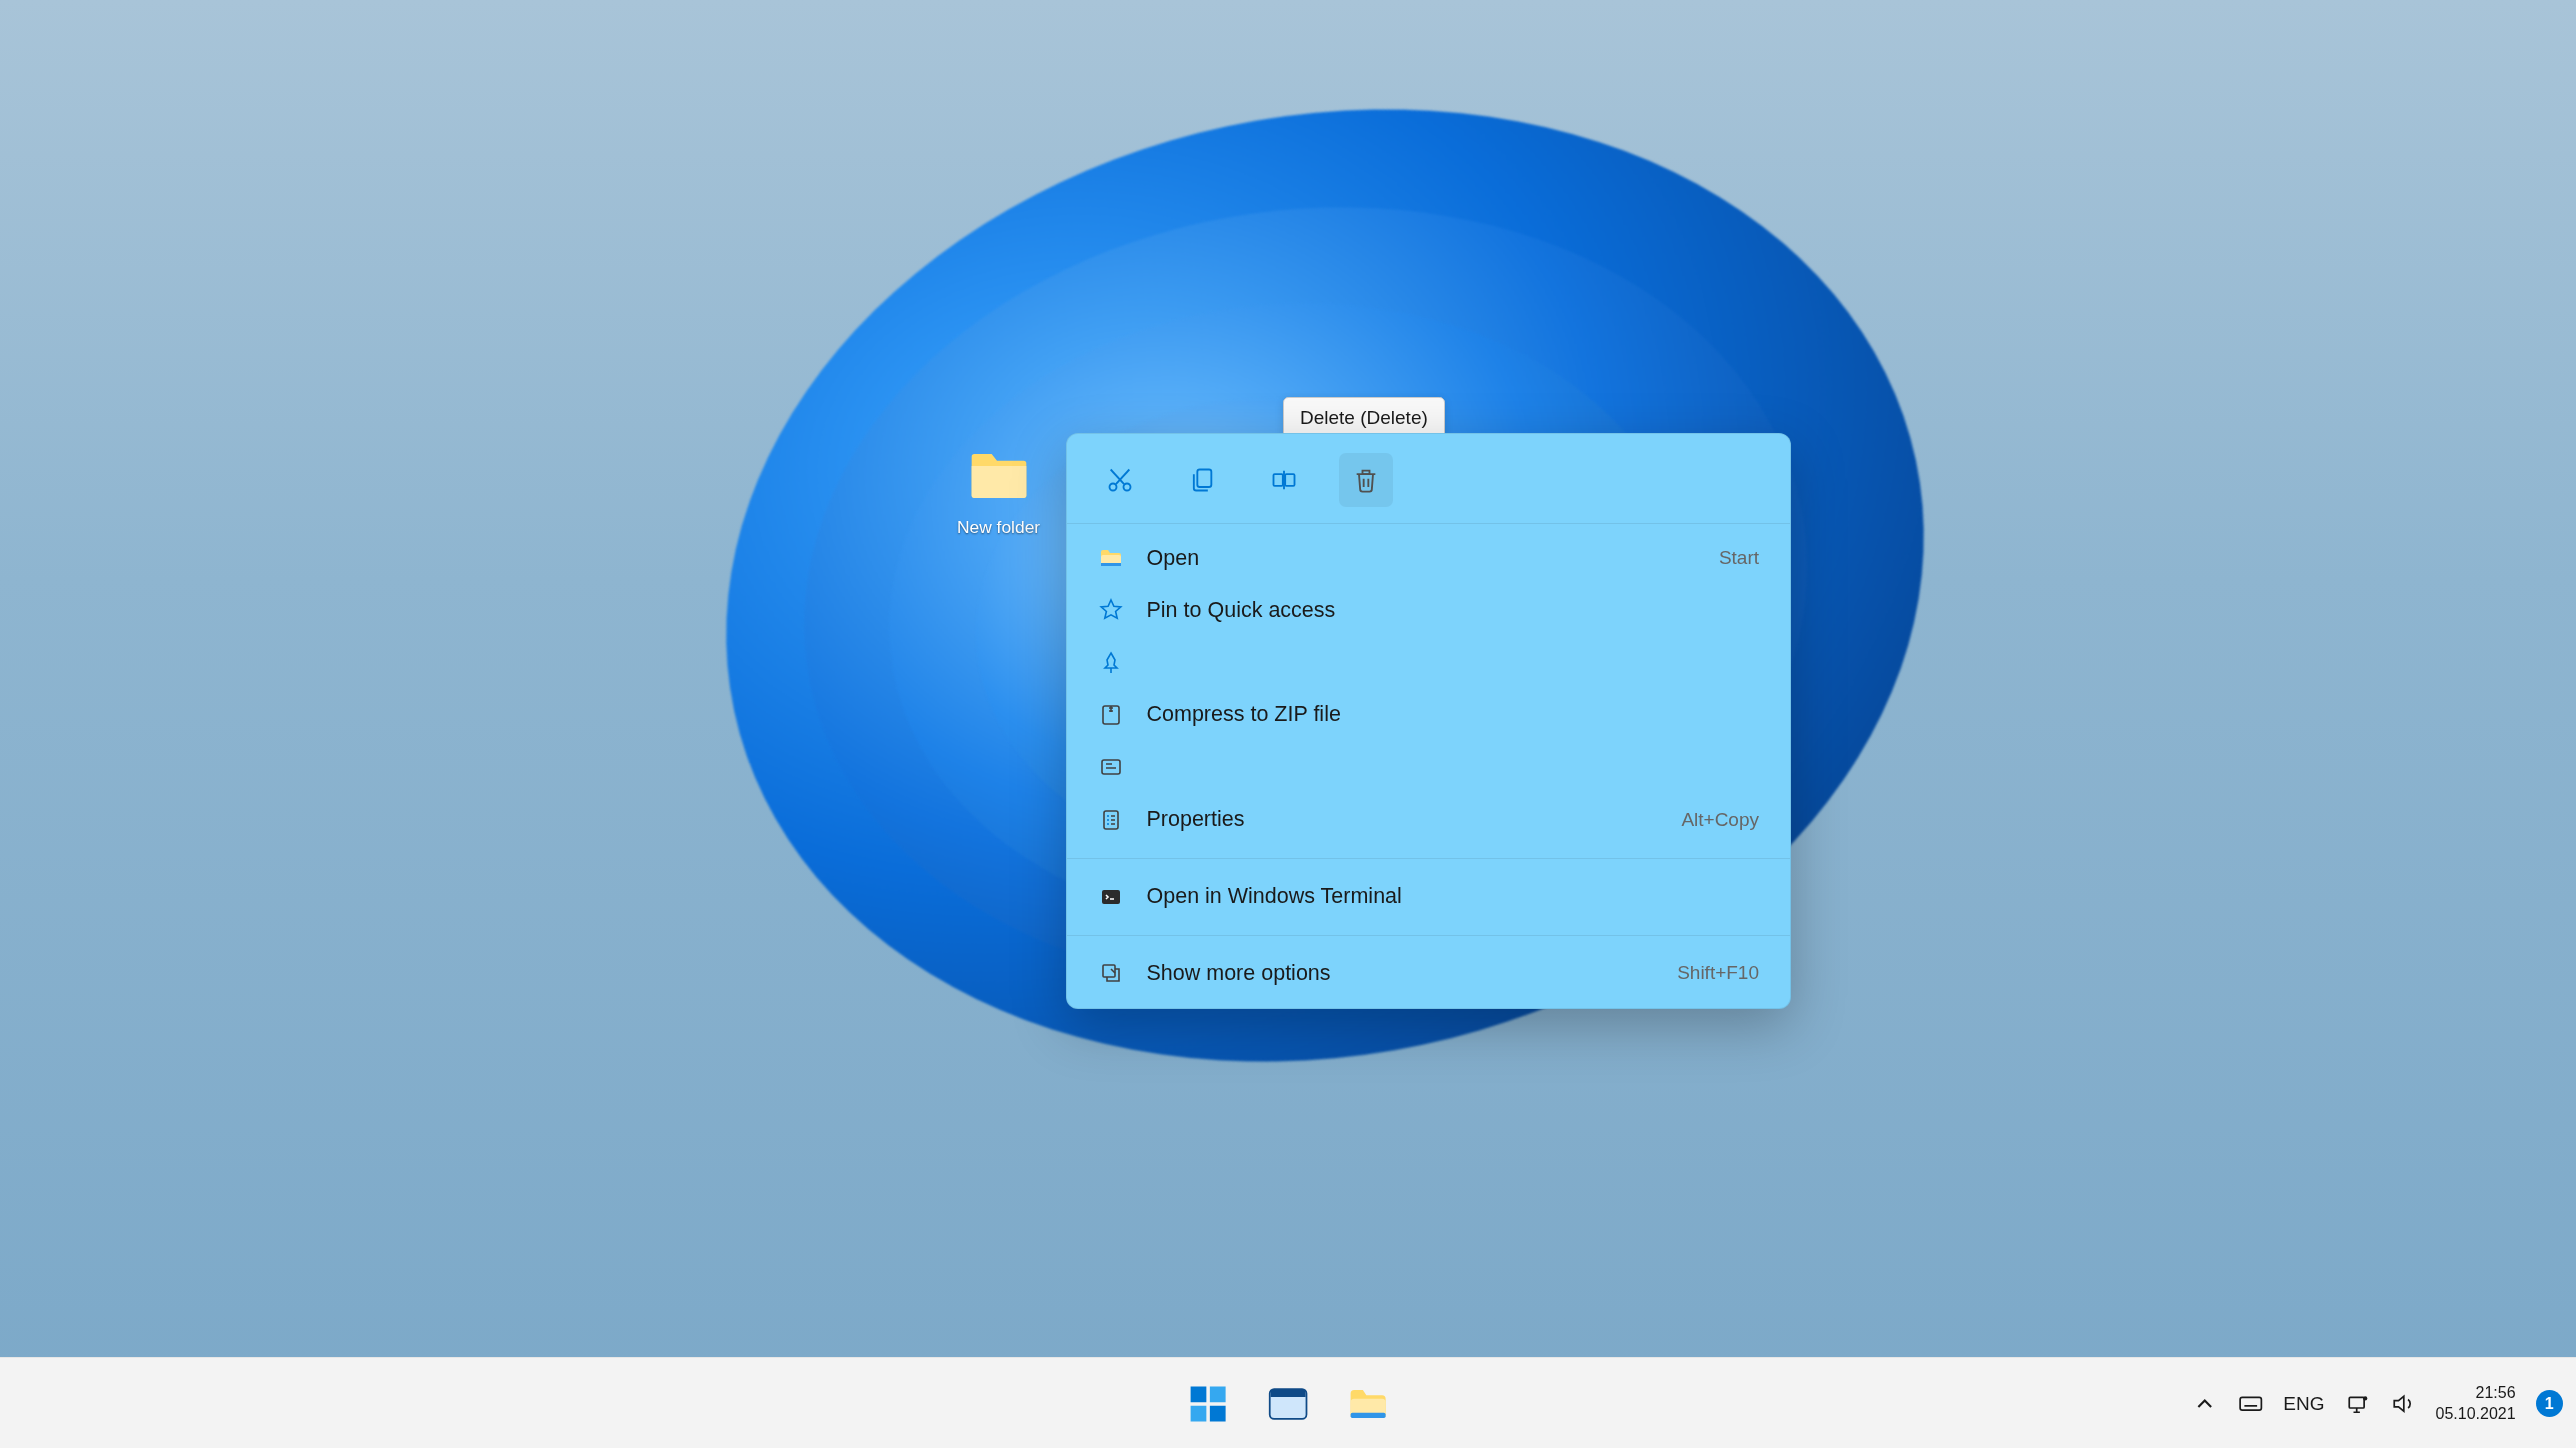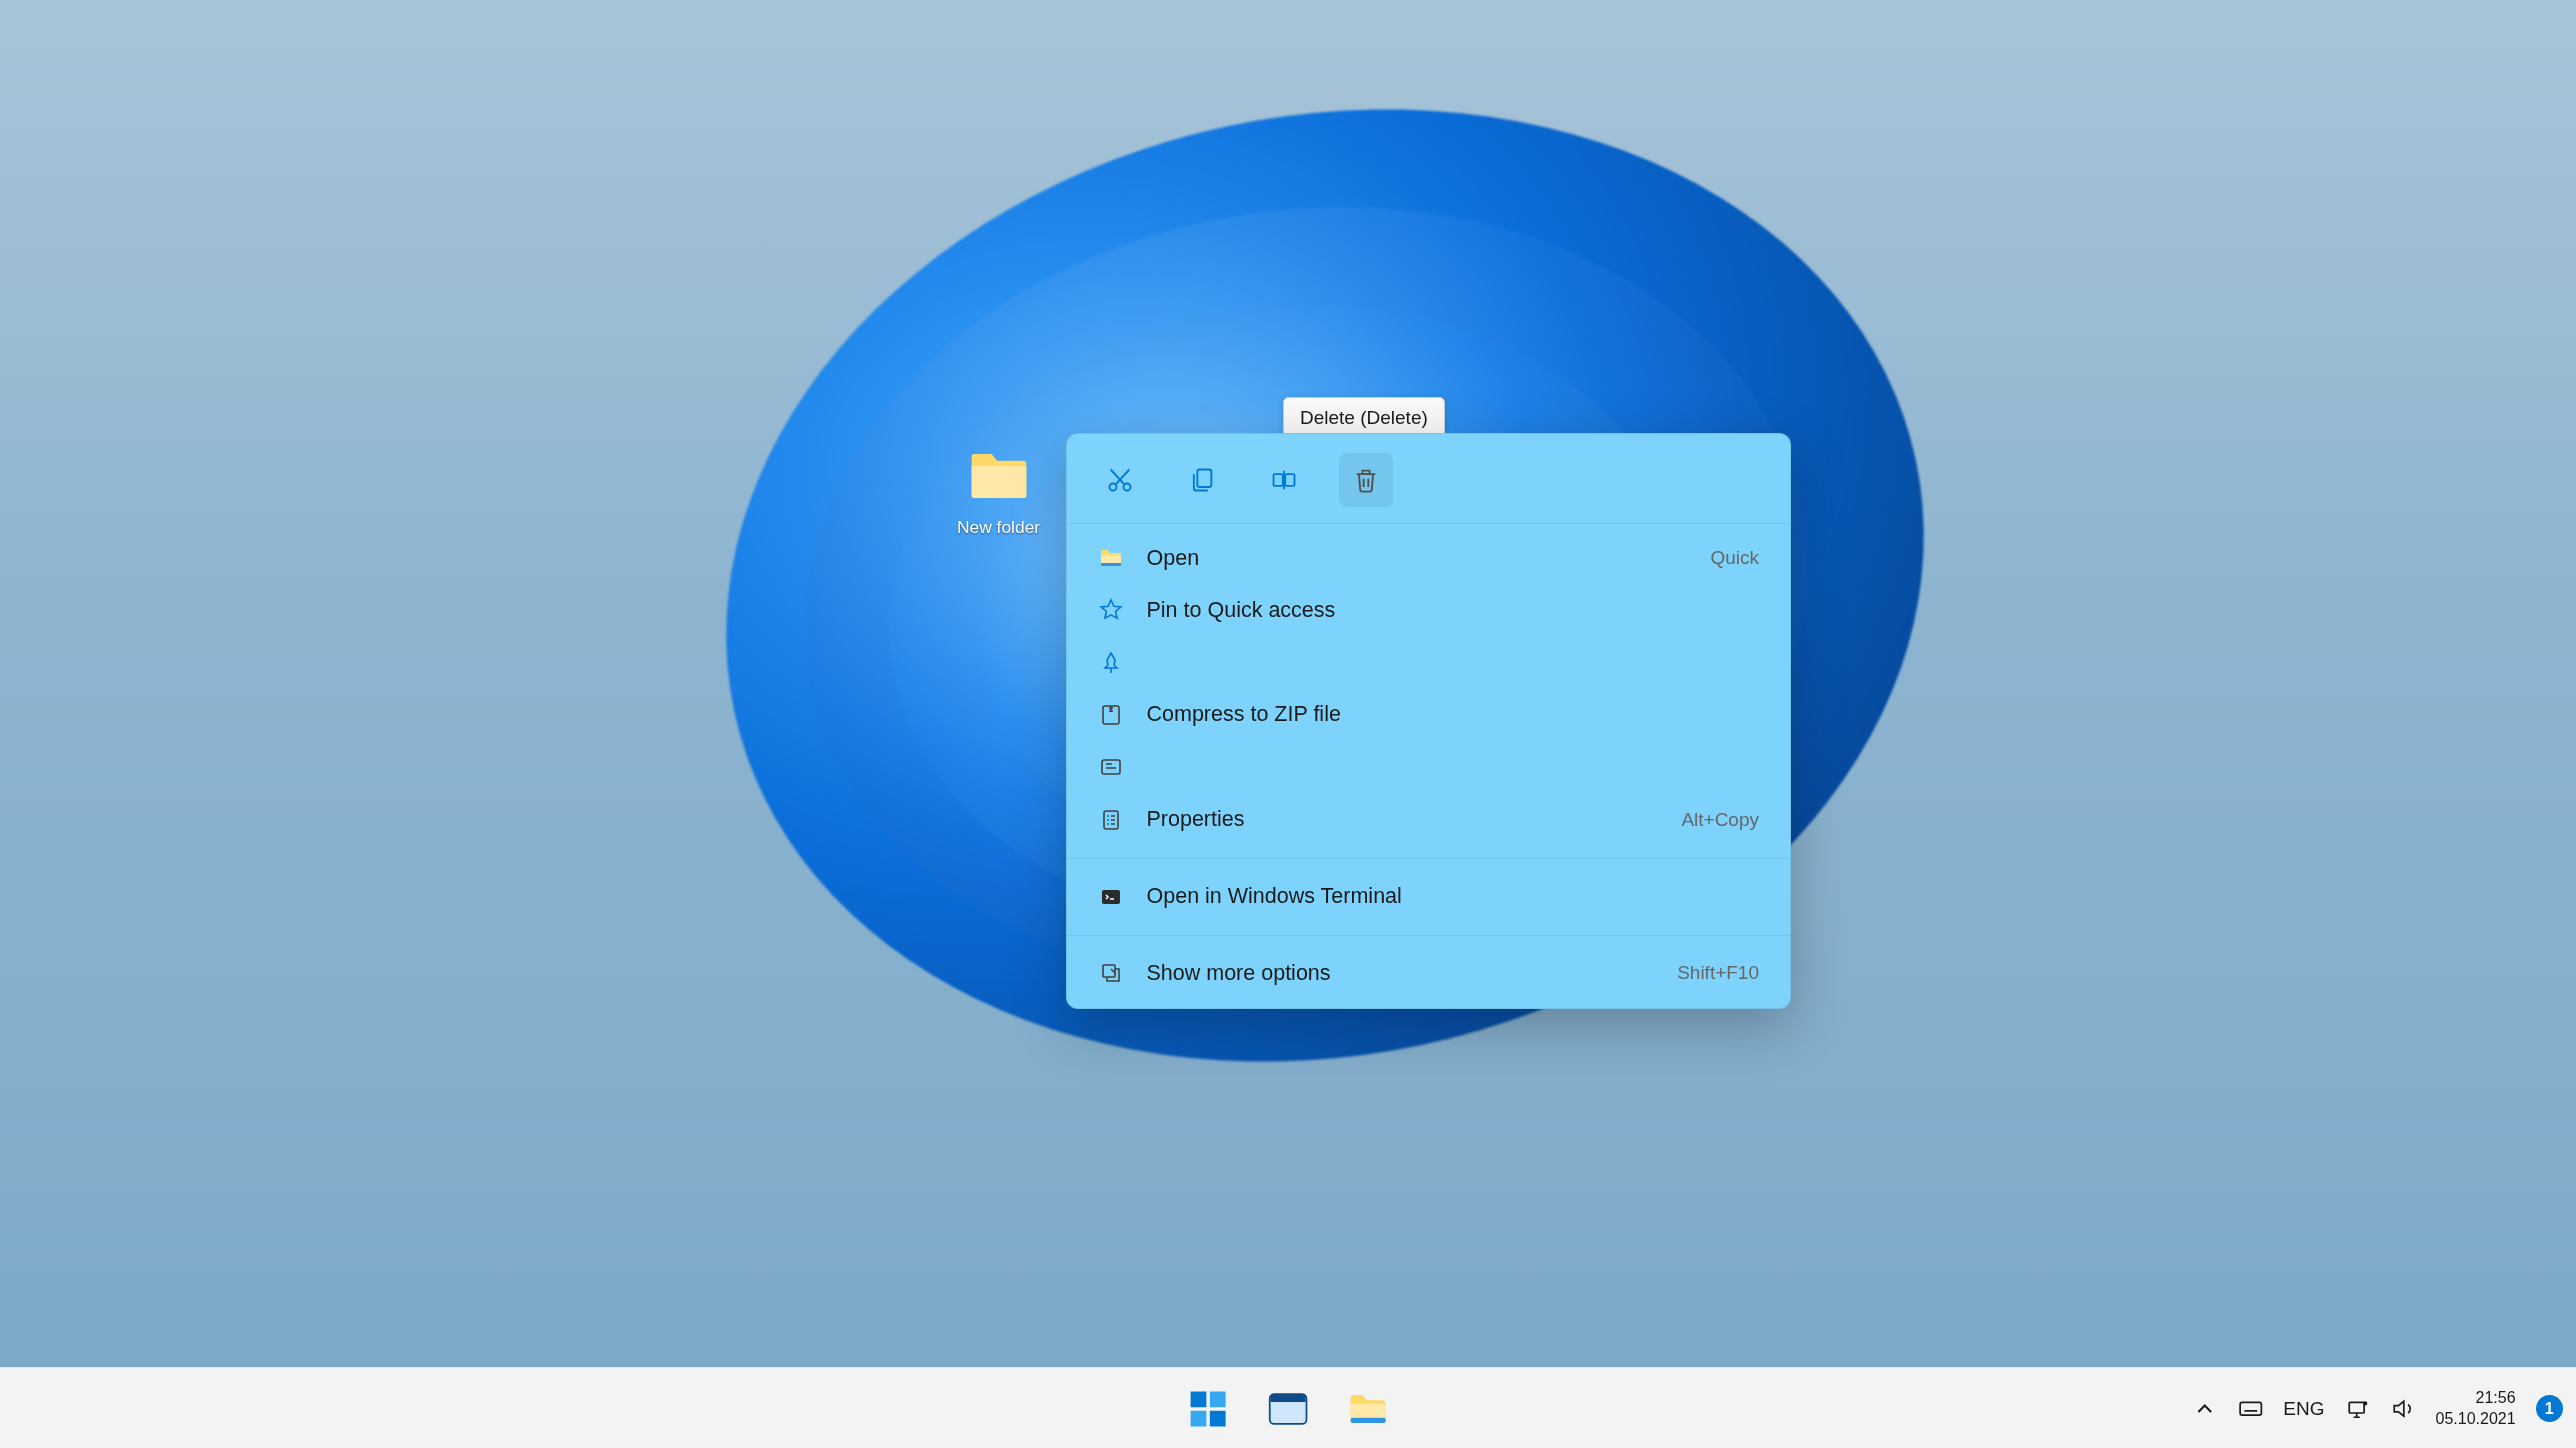--- a/index.html
+++ b/index.html
@@ -219,7 +219,7 @@
           </svg>
         </div>
         <span class="menu-item-label">Open</span>
-        <span class="menu-item-shortcut">Quick</span>
+        <span class="menu-item-shortcut">Start</span>
       </div>
       <div class="menu-item">
         <div class="menu-item-icon">

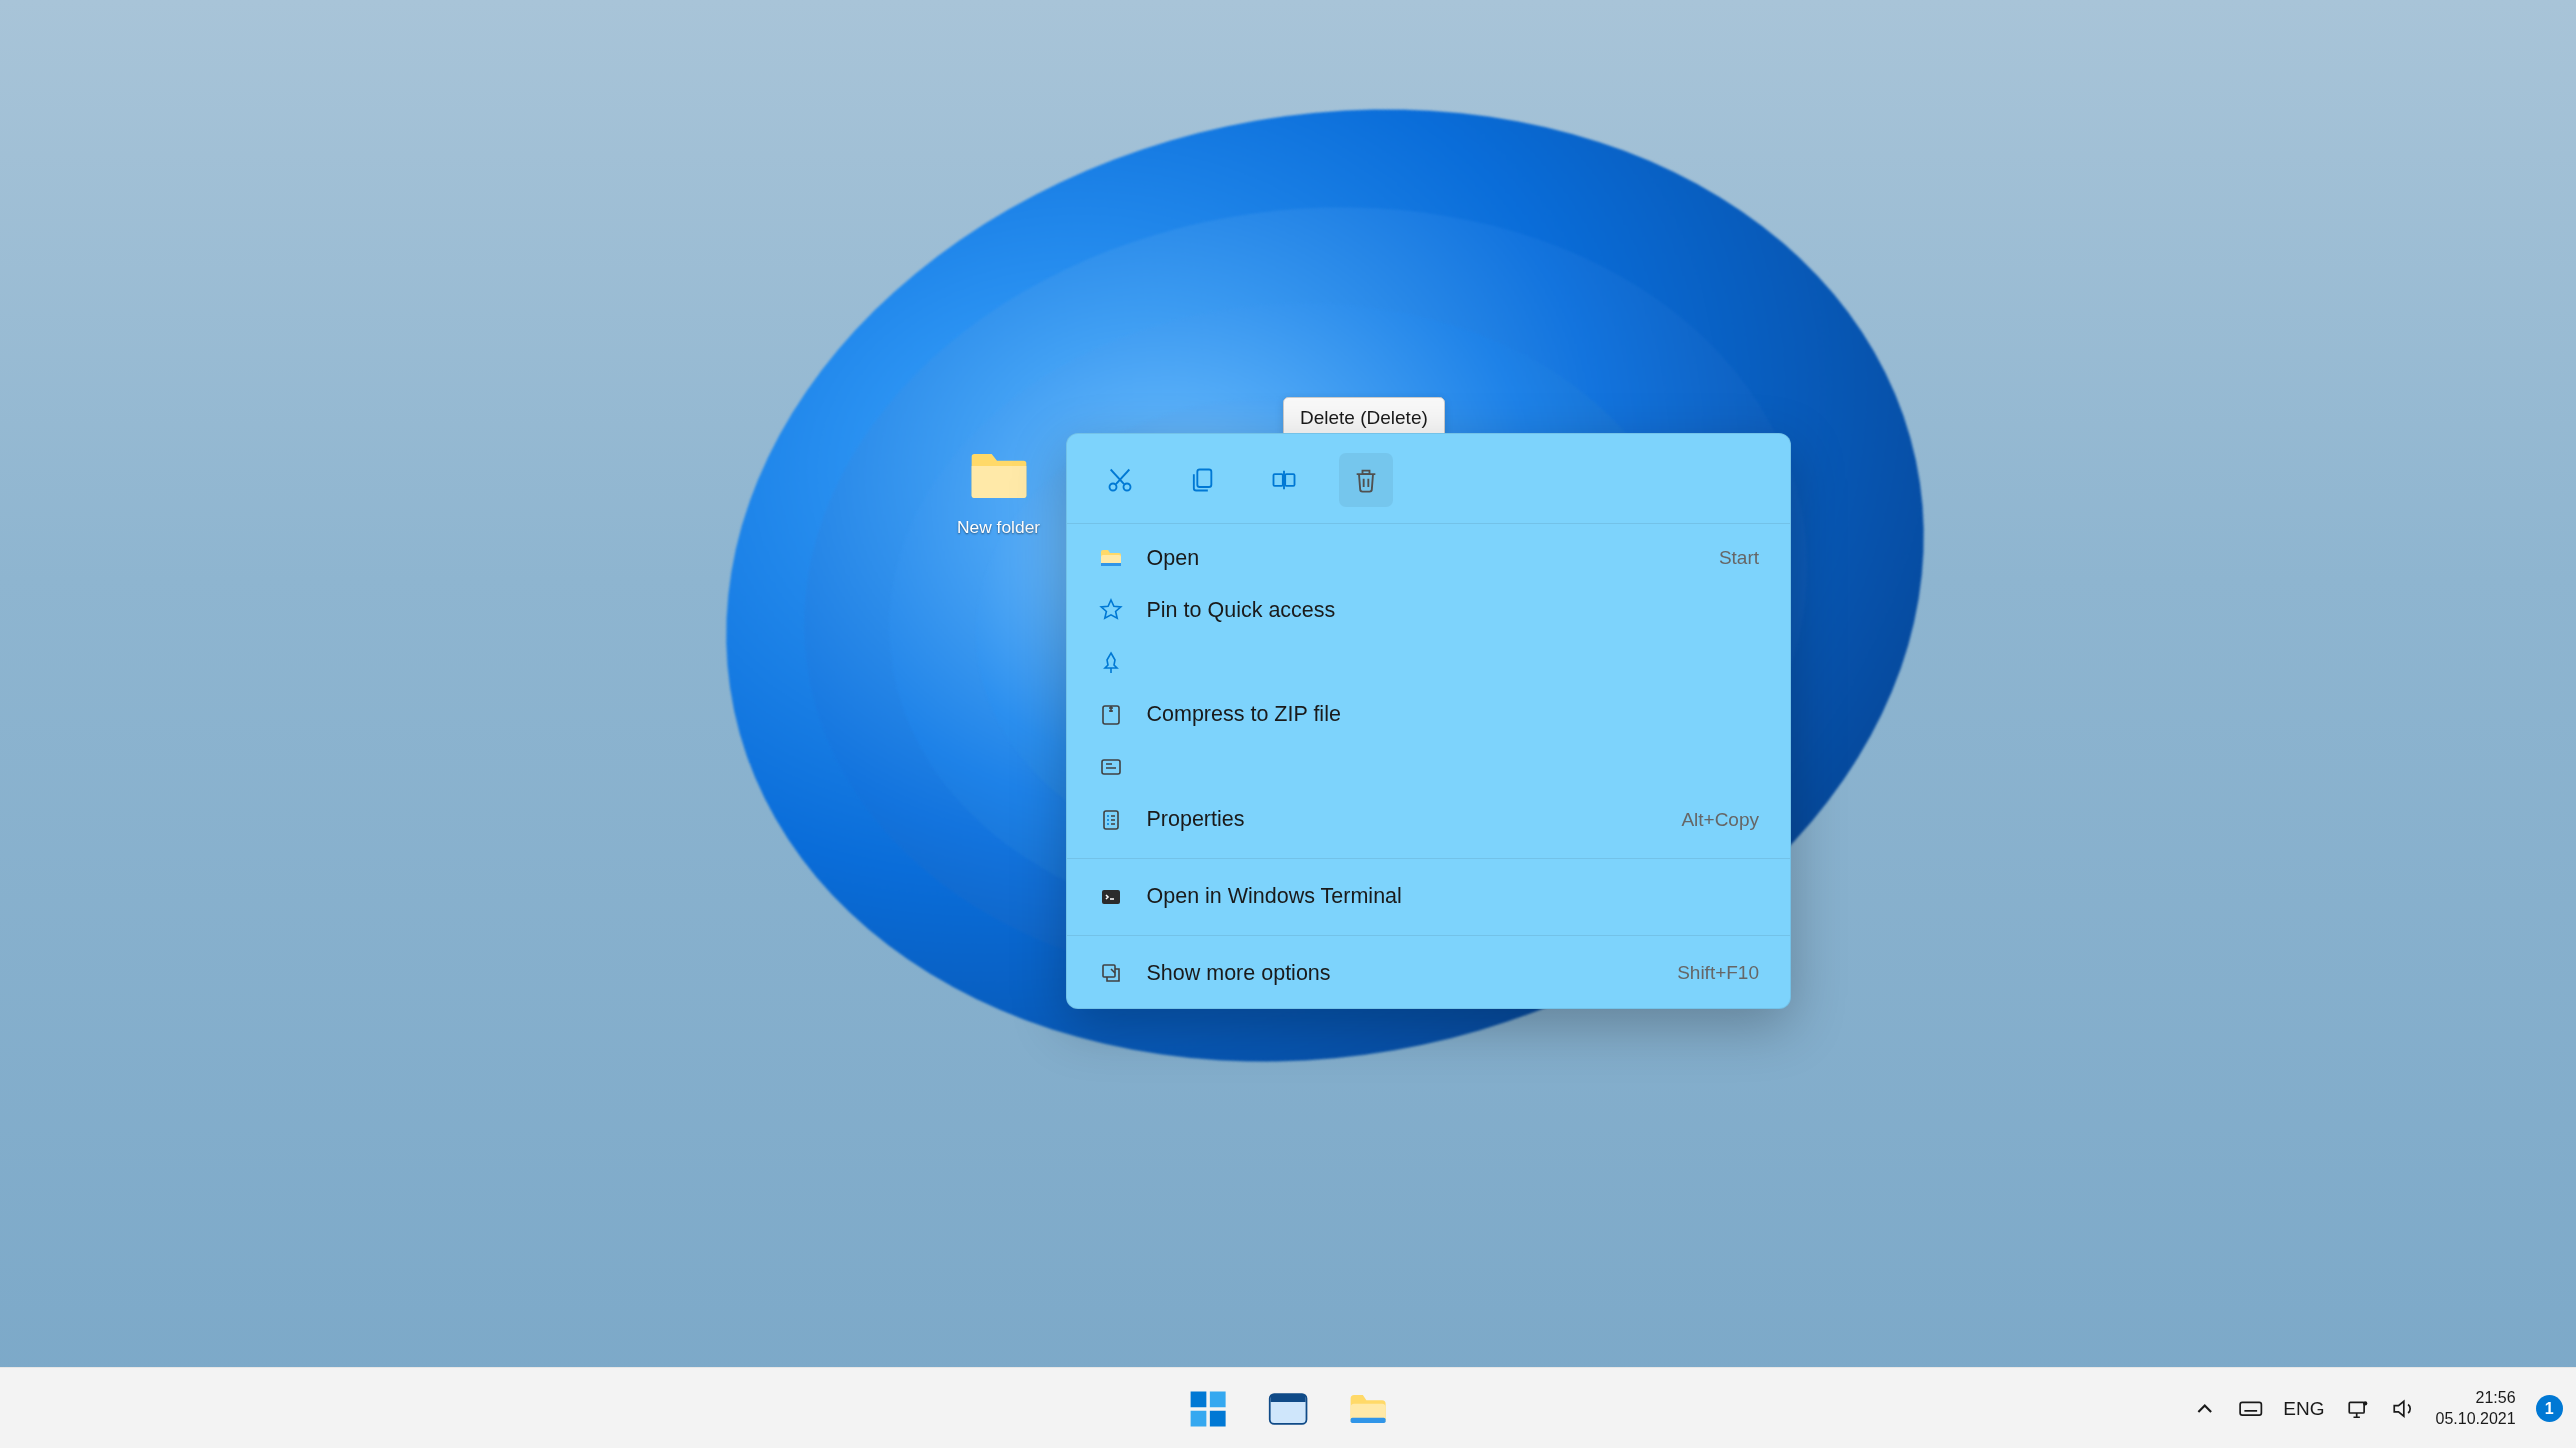--- a/index.html
+++ b/index.html
@@ -114,7 +114,7 @@
       bottom: 0;
       left: 0;
       right: 0;
-      height: 82px;
+      height: 92px;
       background: #f3f3f3;
       display: flex;
       align-items: center;

